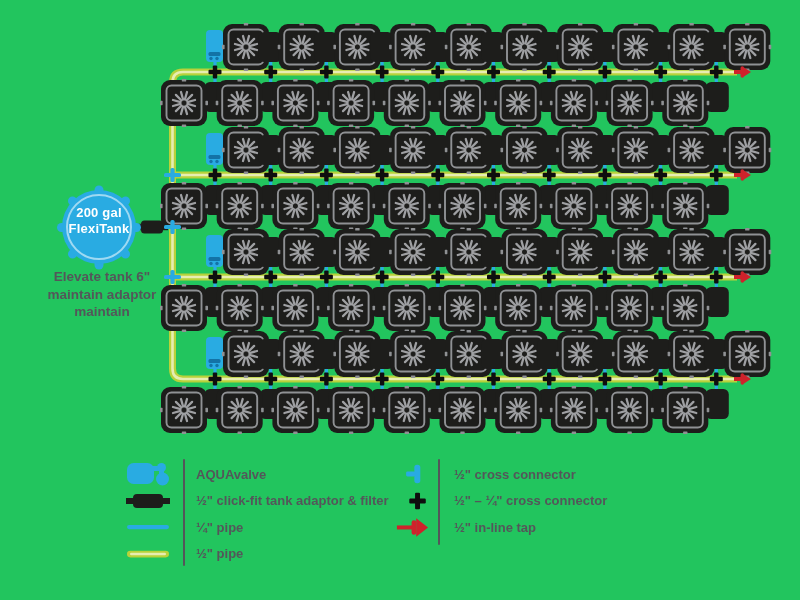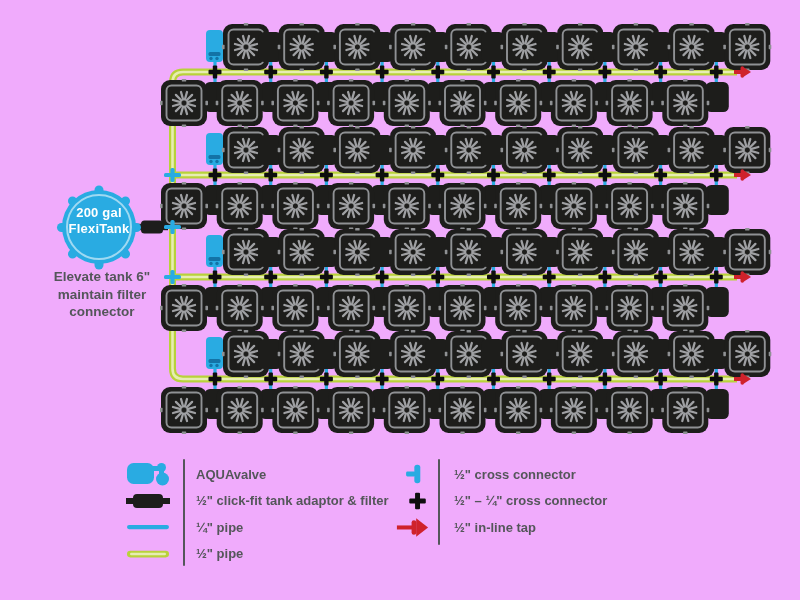--- a/index.html
+++ b/index.html
@@ -4,7 +4,7 @@
 <style>
   html,body{margin:0;padding:0;background:#fff;}
   body{width:800px;height:600px;font-family:"Liberation Sans",sans-serif;font-weight:bold;}
-  .stage{position:relative;width:800px;height:600px;overflow:hidden;background:#f0abfc;}
+  .stage{position:relative;width:800px;height:600px;overflow:hidden;background:#22c55e;}
   #diagram{position:absolute;left:0;top:0;}
   
   .tank-wrap{position:absolute;left:0;top:0;}

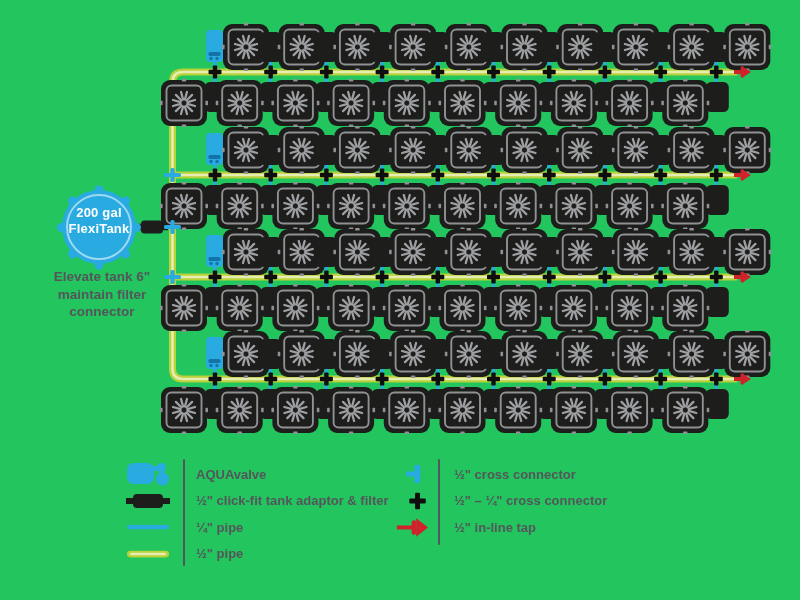--- a/index.html
+++ b/index.html
@@ -540,7 +540,7 @@
     </div>
     <div class="tank-note">
       <div>Elevate tank 6"</div>
-      <div>maintain filter</div>
+      <div>maintain adaptor</div>
       <div>connector</div>
     </div>
   </div>

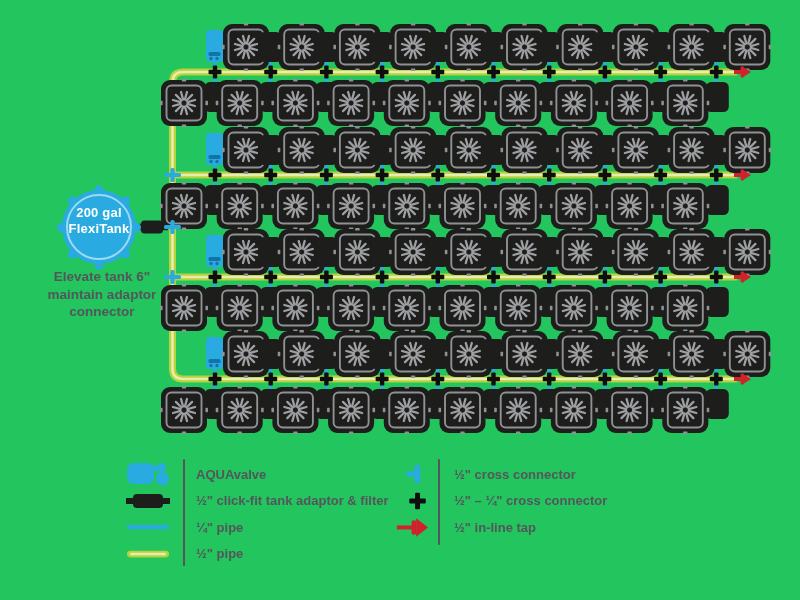--- a/index.html
+++ b/index.html
@@ -541,7 +541,7 @@
     <div class="tank-note">
       <div>Elevate tank 6"</div>
       <div>maintain adaptor</div>
-      <div>connector</div>
+      <div>maintain</div>
     </div>
   </div>
 

